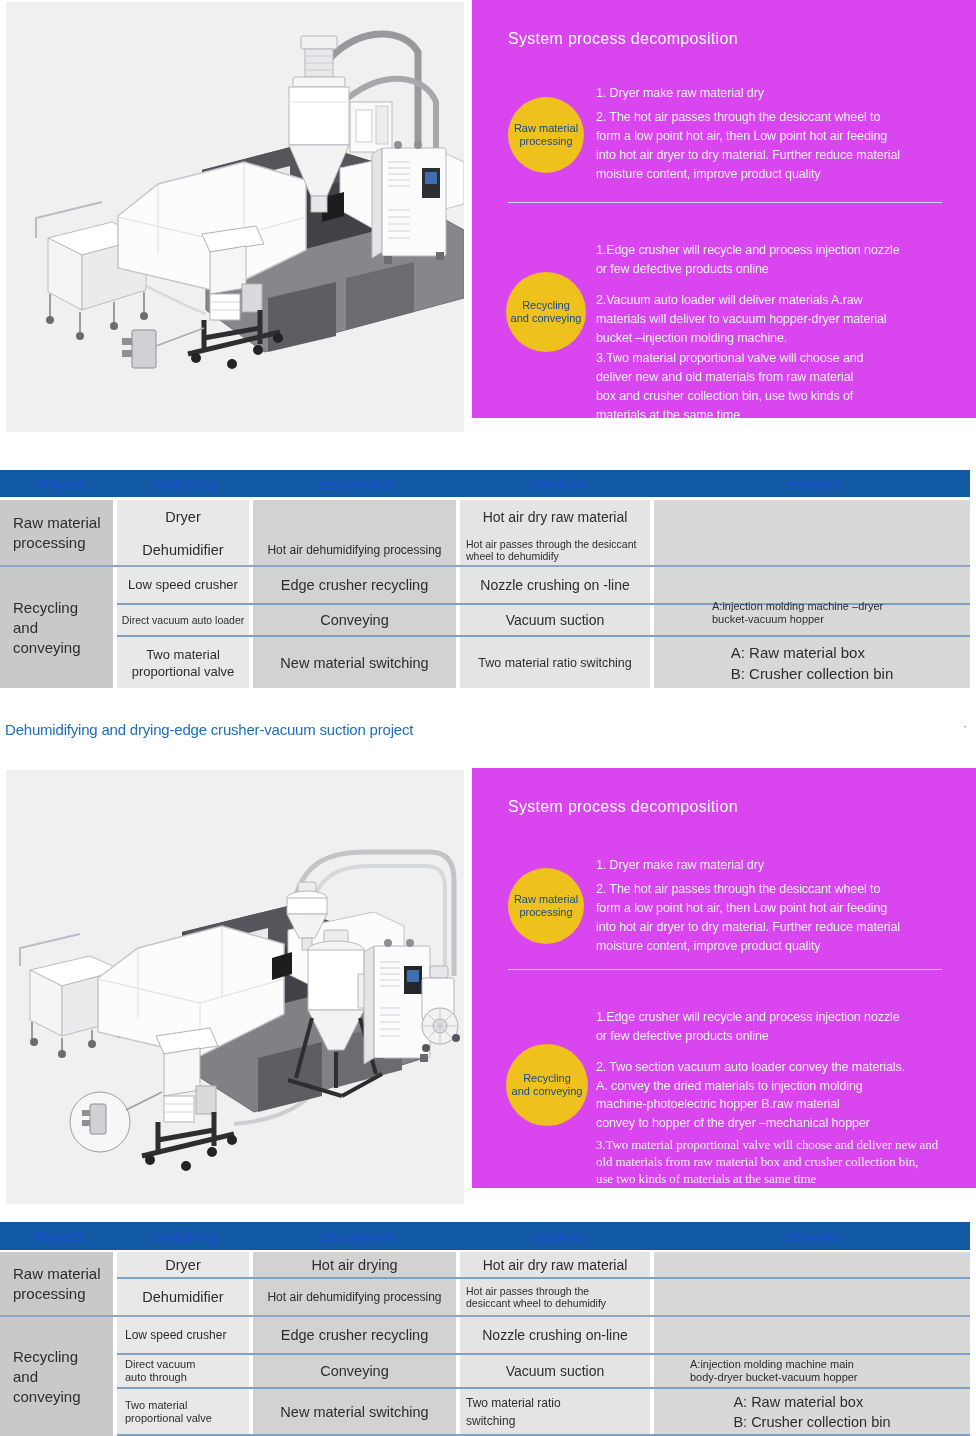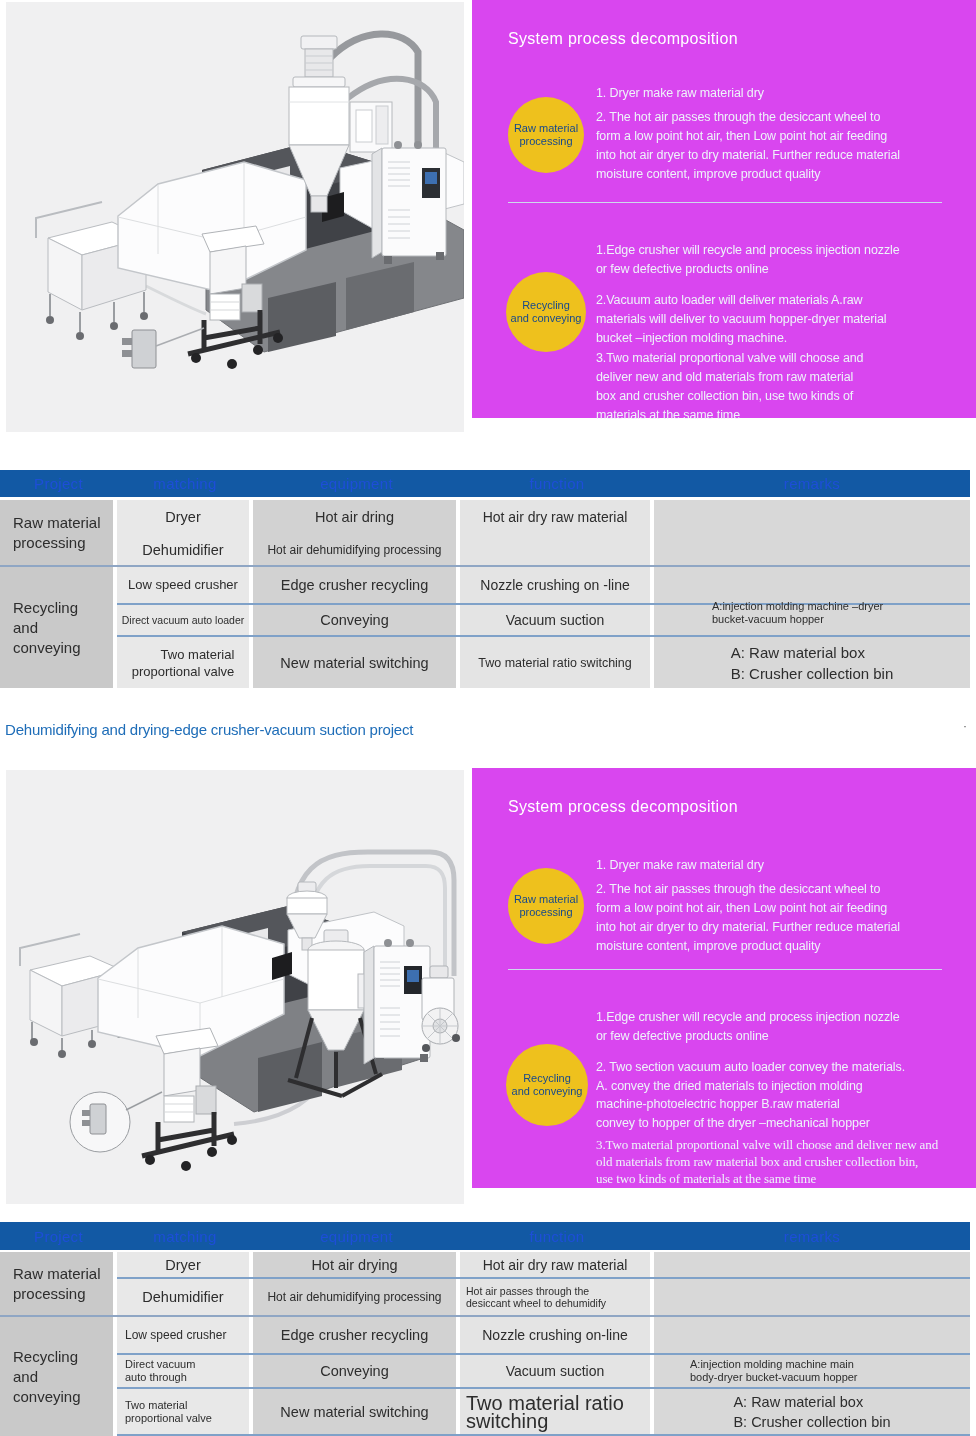--- a/index.html
+++ b/index.html
@@ -29,7 +29,7 @@
   .cp-bg{background:#c9c9c9;} .cm-bg{background:#e8e8e8;} .ce-bg{background:#d2d2d2;}
   .cf-bg{background:#e4e4e4;} .cr-bg{background:#d8d8d8;}
   .t-cell{position:absolute;display:flex;align-items:center;justify-content:center;
-          text-align:right;white-space:pre-line;color:#2d2d2d;font-size:14.5px;line-height:18px;}
+          text-align:center;white-space:pre-line;color:#2d2d2d;font-size:14.5px;line-height:18px;}
   .tl{justify-content:flex-start;text-align:left;}
   .f13{font-size:13px;} .f12{font-size:12px;line-height:14px;} .f11{font-size:11px;line-height:13px;}
   .f10{font-size:10.5px;line-height:12px;}

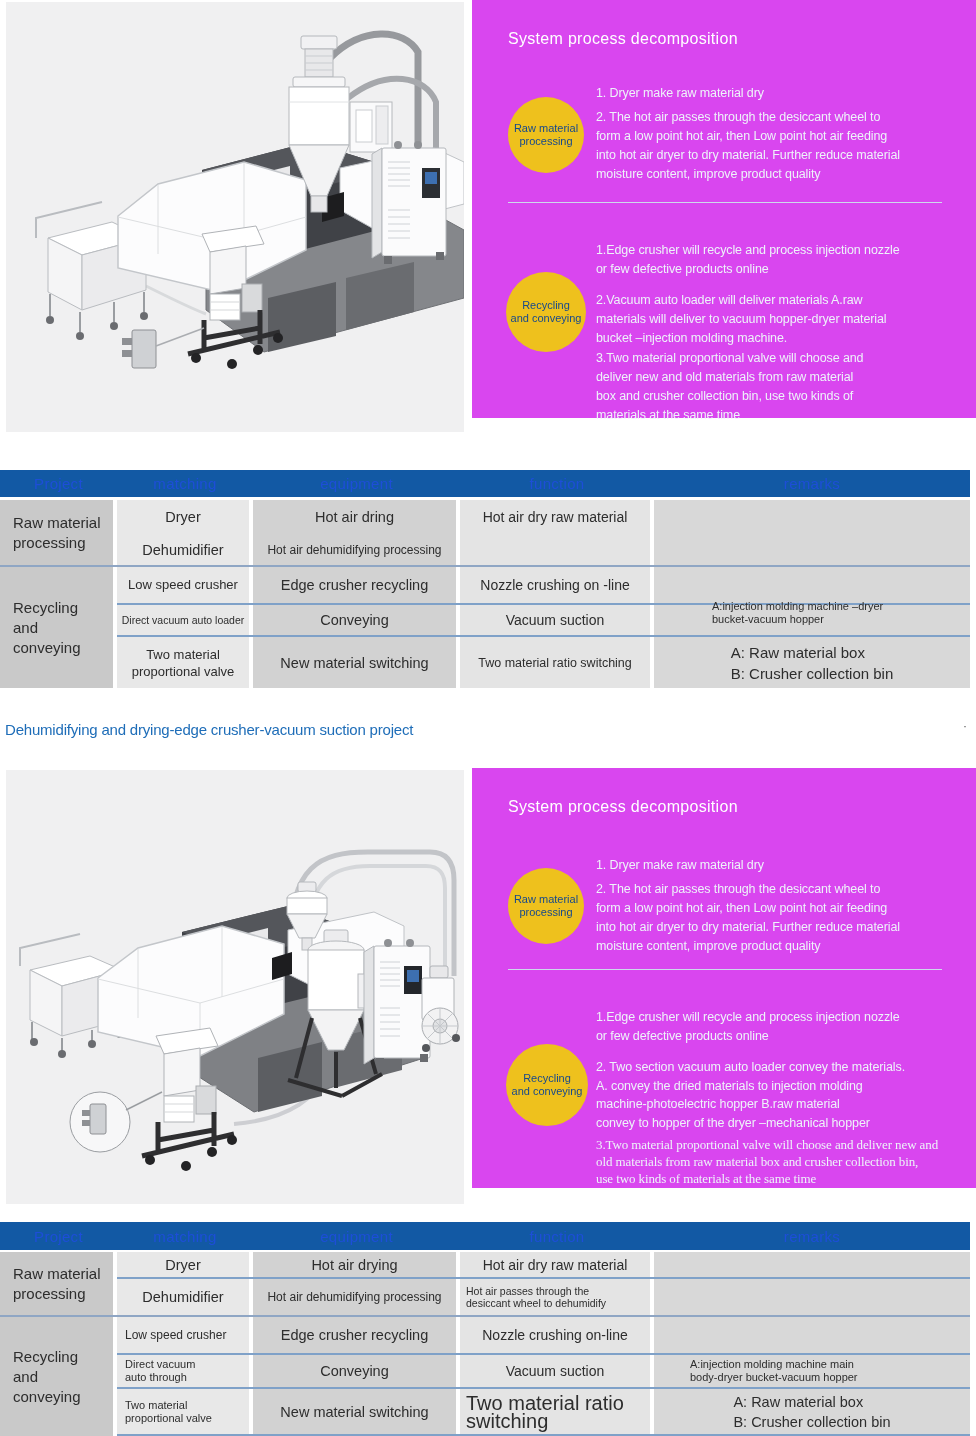--- a/index.html
+++ b/index.html
@@ -177,7 +177,6 @@
     <div class="t-cell f13" style="left:117px;top:167px;width:132px;height:51px;line-height:17px">Two material
 proportional valve</div>
 
-    <div class="t-cell" style="left:253px;top:30px;width:203px;height:34px">Hot air dring</div>
     <div class="t-cell f12" style="left:253px;top:64px;width:203px;height:31px">Hot air dehumidifying processing</div>
     <div class="t-cell" style="left:253px;top:97px;width:203px;height:36px">Edge crusher recycling</div>
     <div class="t-cell" style="left:253px;top:135px;width:203px;height:30px">Conveying</div>

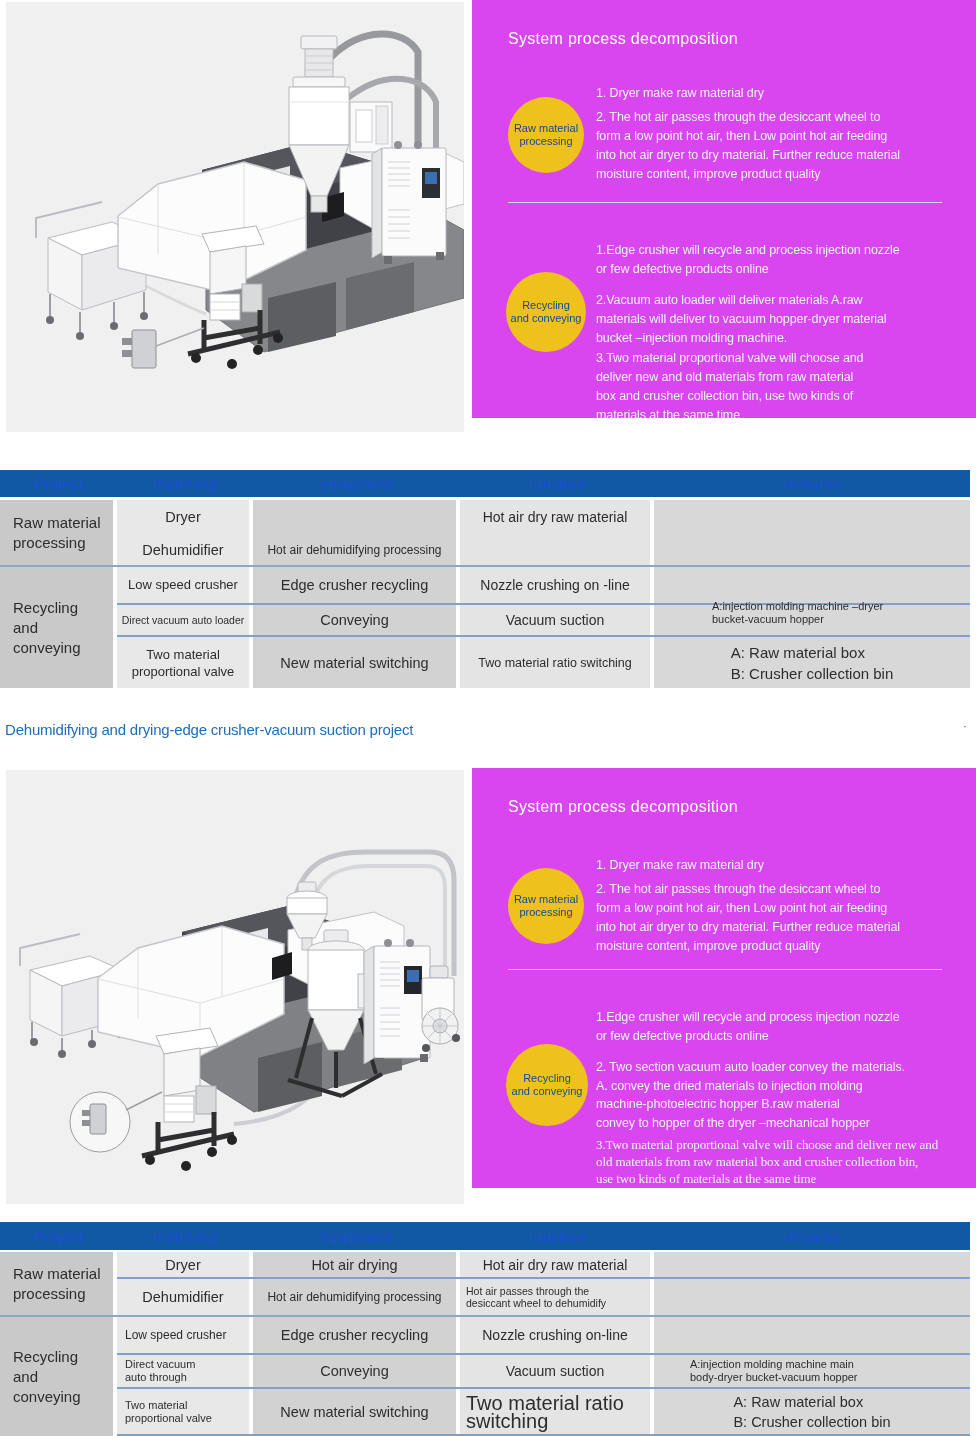--- a/index.html
+++ b/index.html
@@ -183,6 +183,8 @@
     <div class="t-cell" style="left:253px;top:167px;width:203px;height:51px">New material switching</div>
 
     <div class="t-cell" style="left:460px;top:30px;width:190px;height:34px;font-size:14px">Hot air dry raw material</div>
+    <div class="t-cell tl f10" style="left:460px;top:64px;width:184px;height:31px;padding-left:6px">Hot air passes through the desiccant
+wheel to dehumidify</div>
     <div class="t-cell" style="left:460px;top:97px;width:190px;height:36px;font-size:14px">Nozzle crushing on -line</div>
     <div class="t-cell" style="left:460px;top:135px;width:190px;height:30px;font-size:14px">Vacuum suction</div>
     <div class="t-cell" style="left:460px;top:167px;width:190px;height:51px;font-size:12.5px">Two material ratio switching</div>

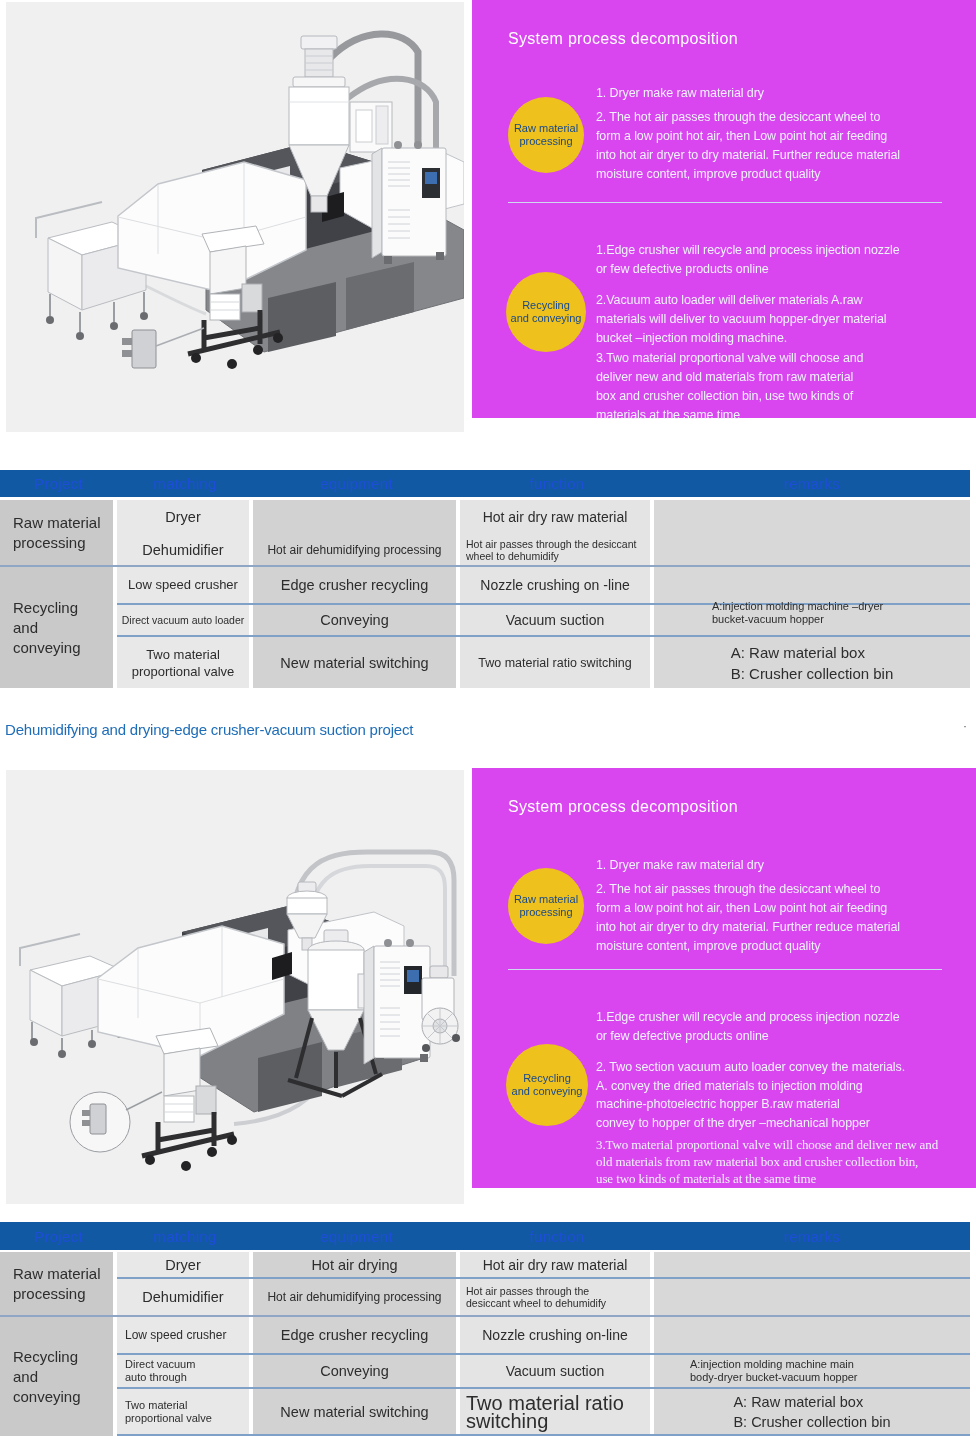--- a/index.html
+++ b/index.html
@@ -358,7 +358,7 @@
     <div class="t-cell tl f10" style="left:460px;top:57px;width:184px;height:36px;padding-left:6px">Hot air passes through the
 desiccant wheel to dehumidify</div>
     <div class="t-cell" style="left:460px;top:133px;width:190px;height:32px;font-size:14px">Vacuum suction</div>
-    <div class="t-cell tl" style="left:460px;top:167px;width:184px;height:45px;font-size:20px;padding-left:6px">Two material ratio
+    <div class="t-cell tl" style="left:460px;top:167px;width:184px;height:45px;font-size:12px;padding-left:6px">Two material ratio
 switching</div>
 
     <div class="t-cell tl f11" style="left:654px;top:133px;width:280px;height:32px;padding-left:36px">A:injection molding machine main

